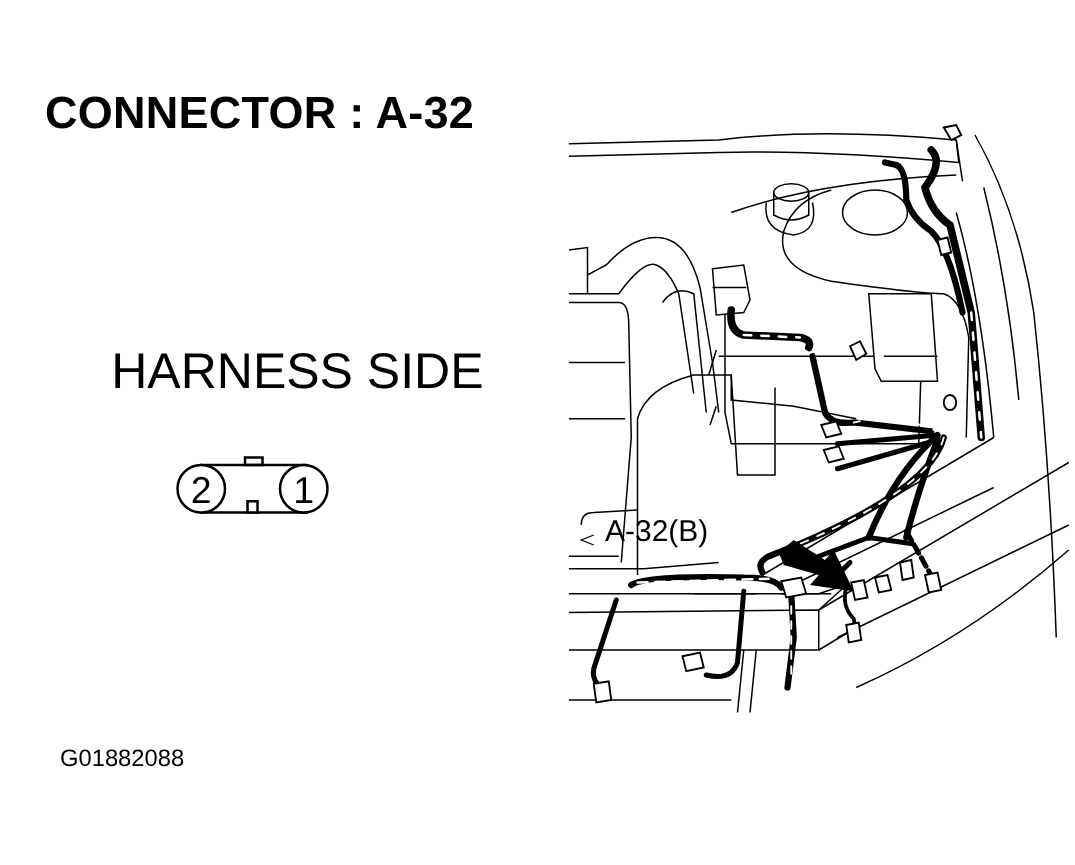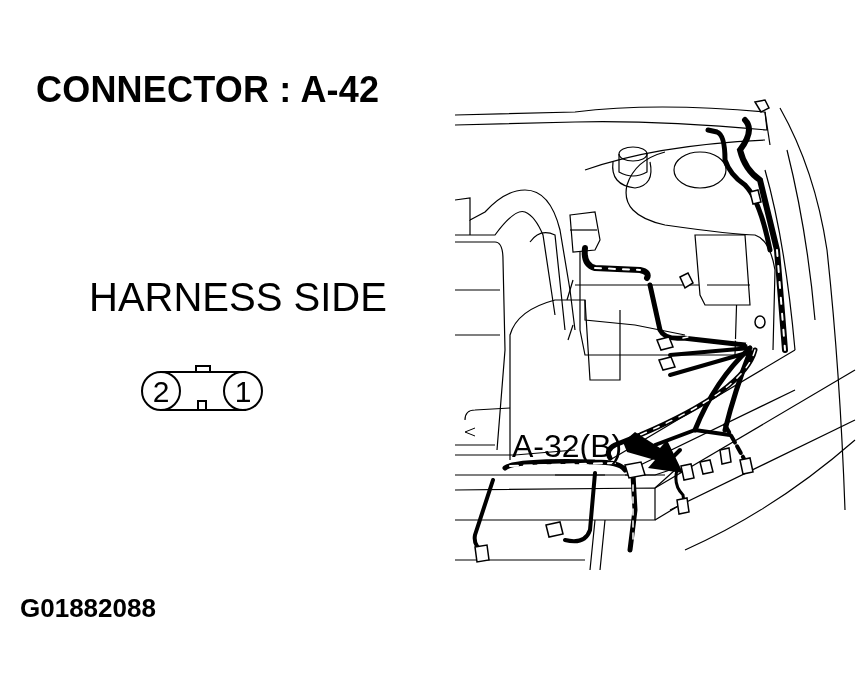--- a/index.html
+++ b/index.html
@@ -15,7 +15,7 @@
 </head>
 <body>
 
-<div class="title">CONNECTOR : A-42</div>
+<div class="title">CONNECTOR : A-32</div>
 
 <div class="harness">HARNESS SIDE</div>
 

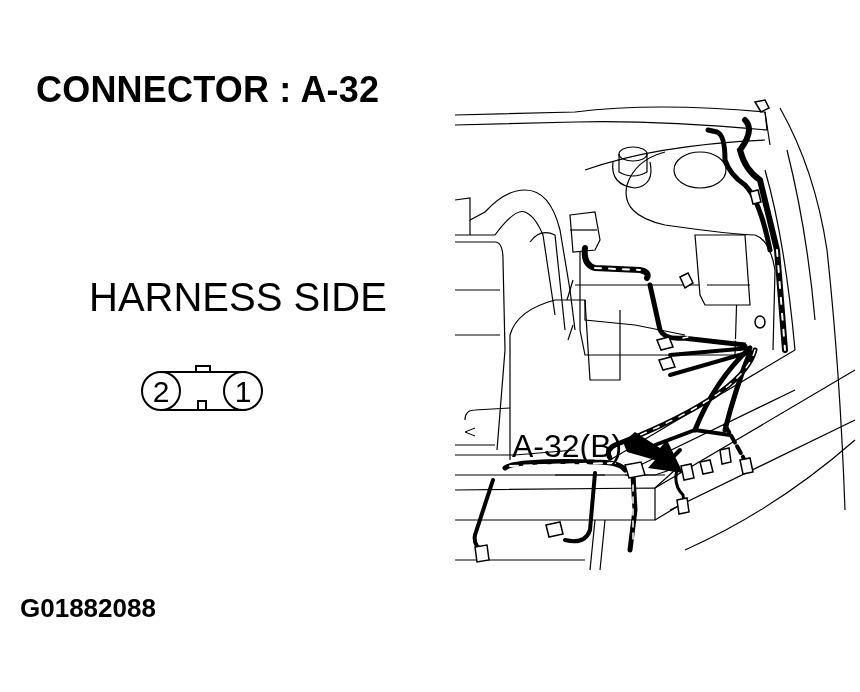--- a/index.html
+++ b/index.html
@@ -9,7 +9,7 @@
   .code { position:absolute; left:20px; top:596px; font-size:26px; font-weight:bold; white-space:nowrap; line-height:24px; }
   .connector { position:absolute; left:138px; top:360px; width:130px; height:56px; }
   .engine { position:absolute; left:455px; top:90px; width:405px; height:500px; }
-  .callout { position:absolute; left:512px; top:405px; font-size:32px; white-space:nowrap; line-height:42px; background:transparent;margin-top:20px; }
+  .callout { position:absolute; left:484px; top:405px; font-size:24px; white-space:nowrap; line-height:42px; background:transparent; }
   svg text { font-family:"Liberation Sans", sans-serif; }
 </style>
 </head>

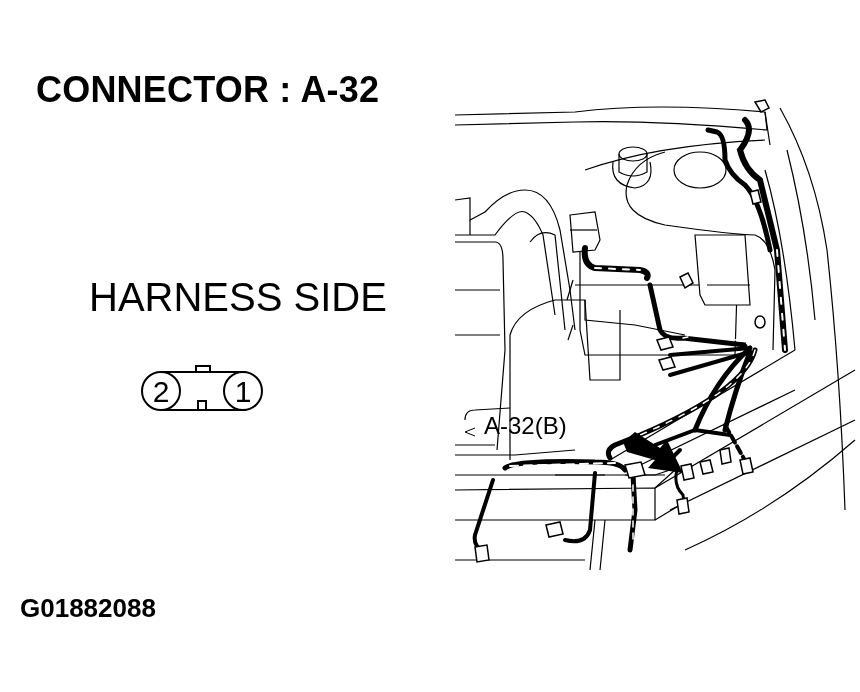--- a/index.html
+++ b/index.html
@@ -6,7 +6,7 @@
   body { width:860px; height:692px; position:relative; overflow:hidden; font-family:"Liberation Sans", sans-serif; color:#000; }
   .title { position:absolute; left:36px; top:68px; font-size:36px; font-weight:bold; letter-spacing:0.2px; white-space:nowrap; line-height:44px; }
   .harness { position:absolute; left:89px; top:279px; font-size:40px; white-space:nowrap; line-height:36px; }
-  .code { position:absolute; left:20px; top:596px; font-size:26px; font-weight:bold; white-space:nowrap; line-height:24px; }
+  .code { position:absolute; left:48px; top:596px; font-size:19px; font-weight:normal; white-space:nowrap; line-height:24px; }
   .connector { position:absolute; left:138px; top:360px; width:130px; height:56px; }
   .engine { position:absolute; left:455px; top:90px; width:405px; height:500px; }
   .callout { position:absolute; left:484px; top:405px; font-size:24px; white-space:nowrap; line-height:42px; background:transparent; }

